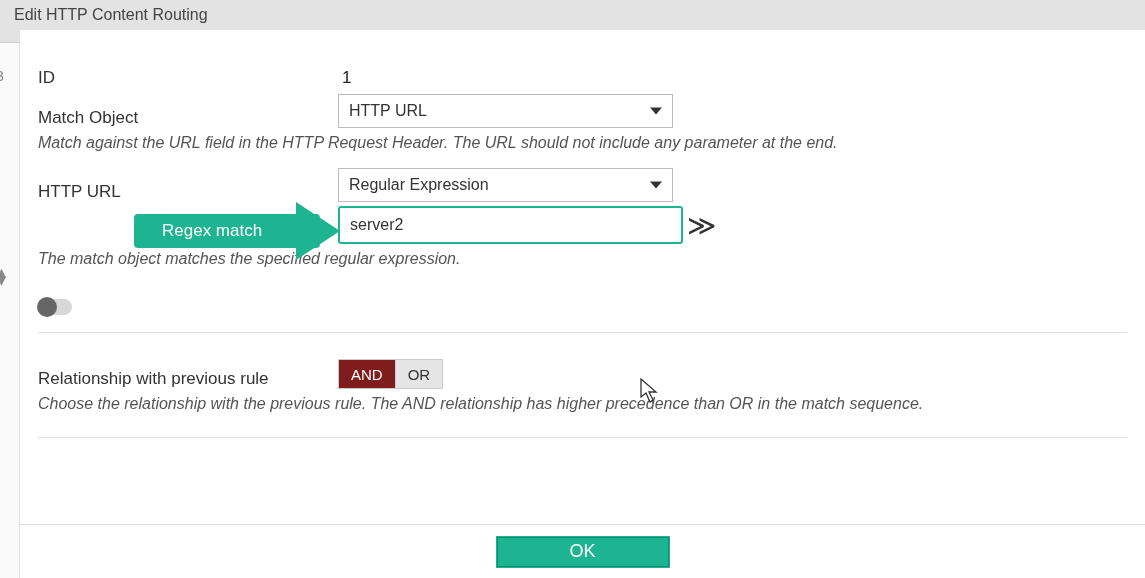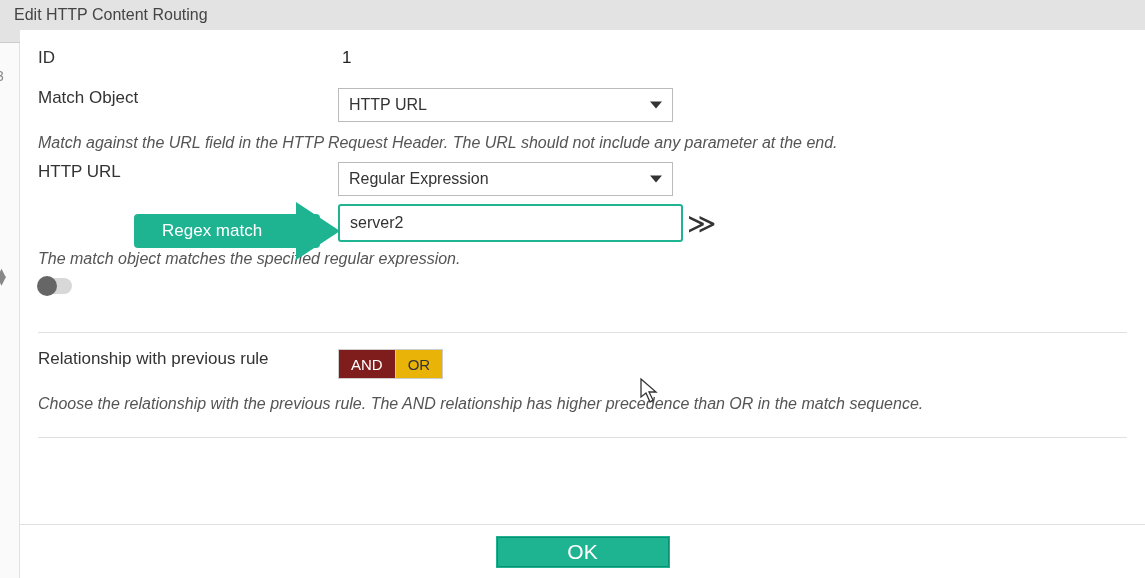--- a/index.html
+++ b/index.html
@@ -56,7 +56,7 @@
     .pad { padding-left: 18px; padding-right: 18px; }
     .form-row {
       display: flex;
-      align-items: flex-start;
+      align-items: flex-end;
       min-height: 40px;
       position: relative;
     }

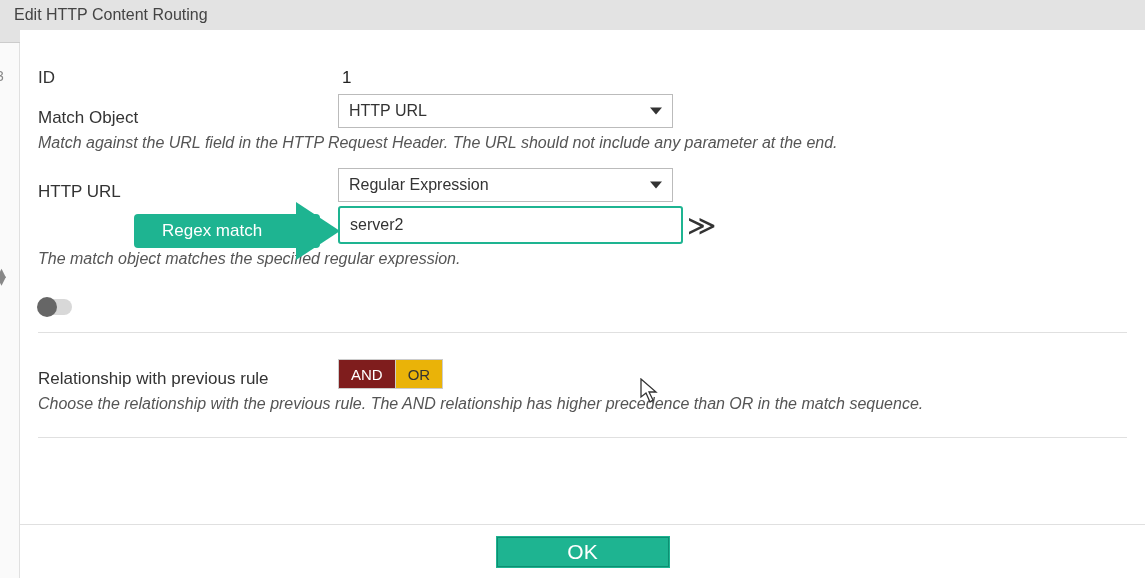--- a/index.html
+++ b/index.html
@@ -154,7 +154,7 @@
       justify-content: center;
       padding: 0 12px;
       font-size: 15px;
-      background: #eab308;
+      background: #e5e5e5;
       color: #333;
       border-right: 1px solid #ccc;
       cursor: pointer;

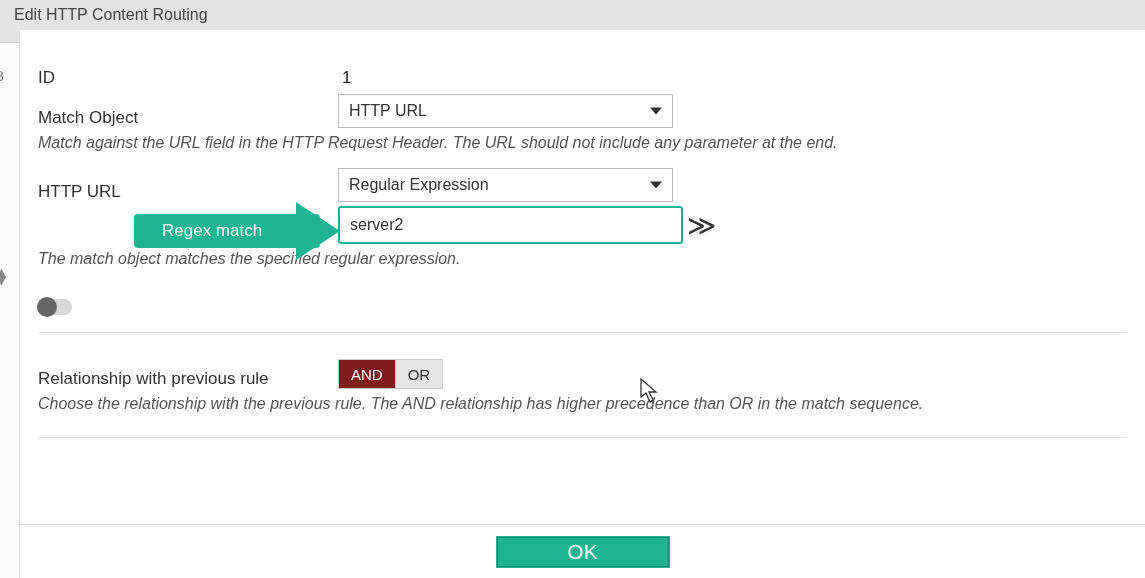--- a/index.html
+++ b/index.html
@@ -217,7 +217,7 @@
       display: inline-flex;
       align-items: center;
       justify-content: center;
-      font-size: 21px;
+      font-size: 18px;
       cursor: pointer;
       border: 1px solid #1eb491;
     }

